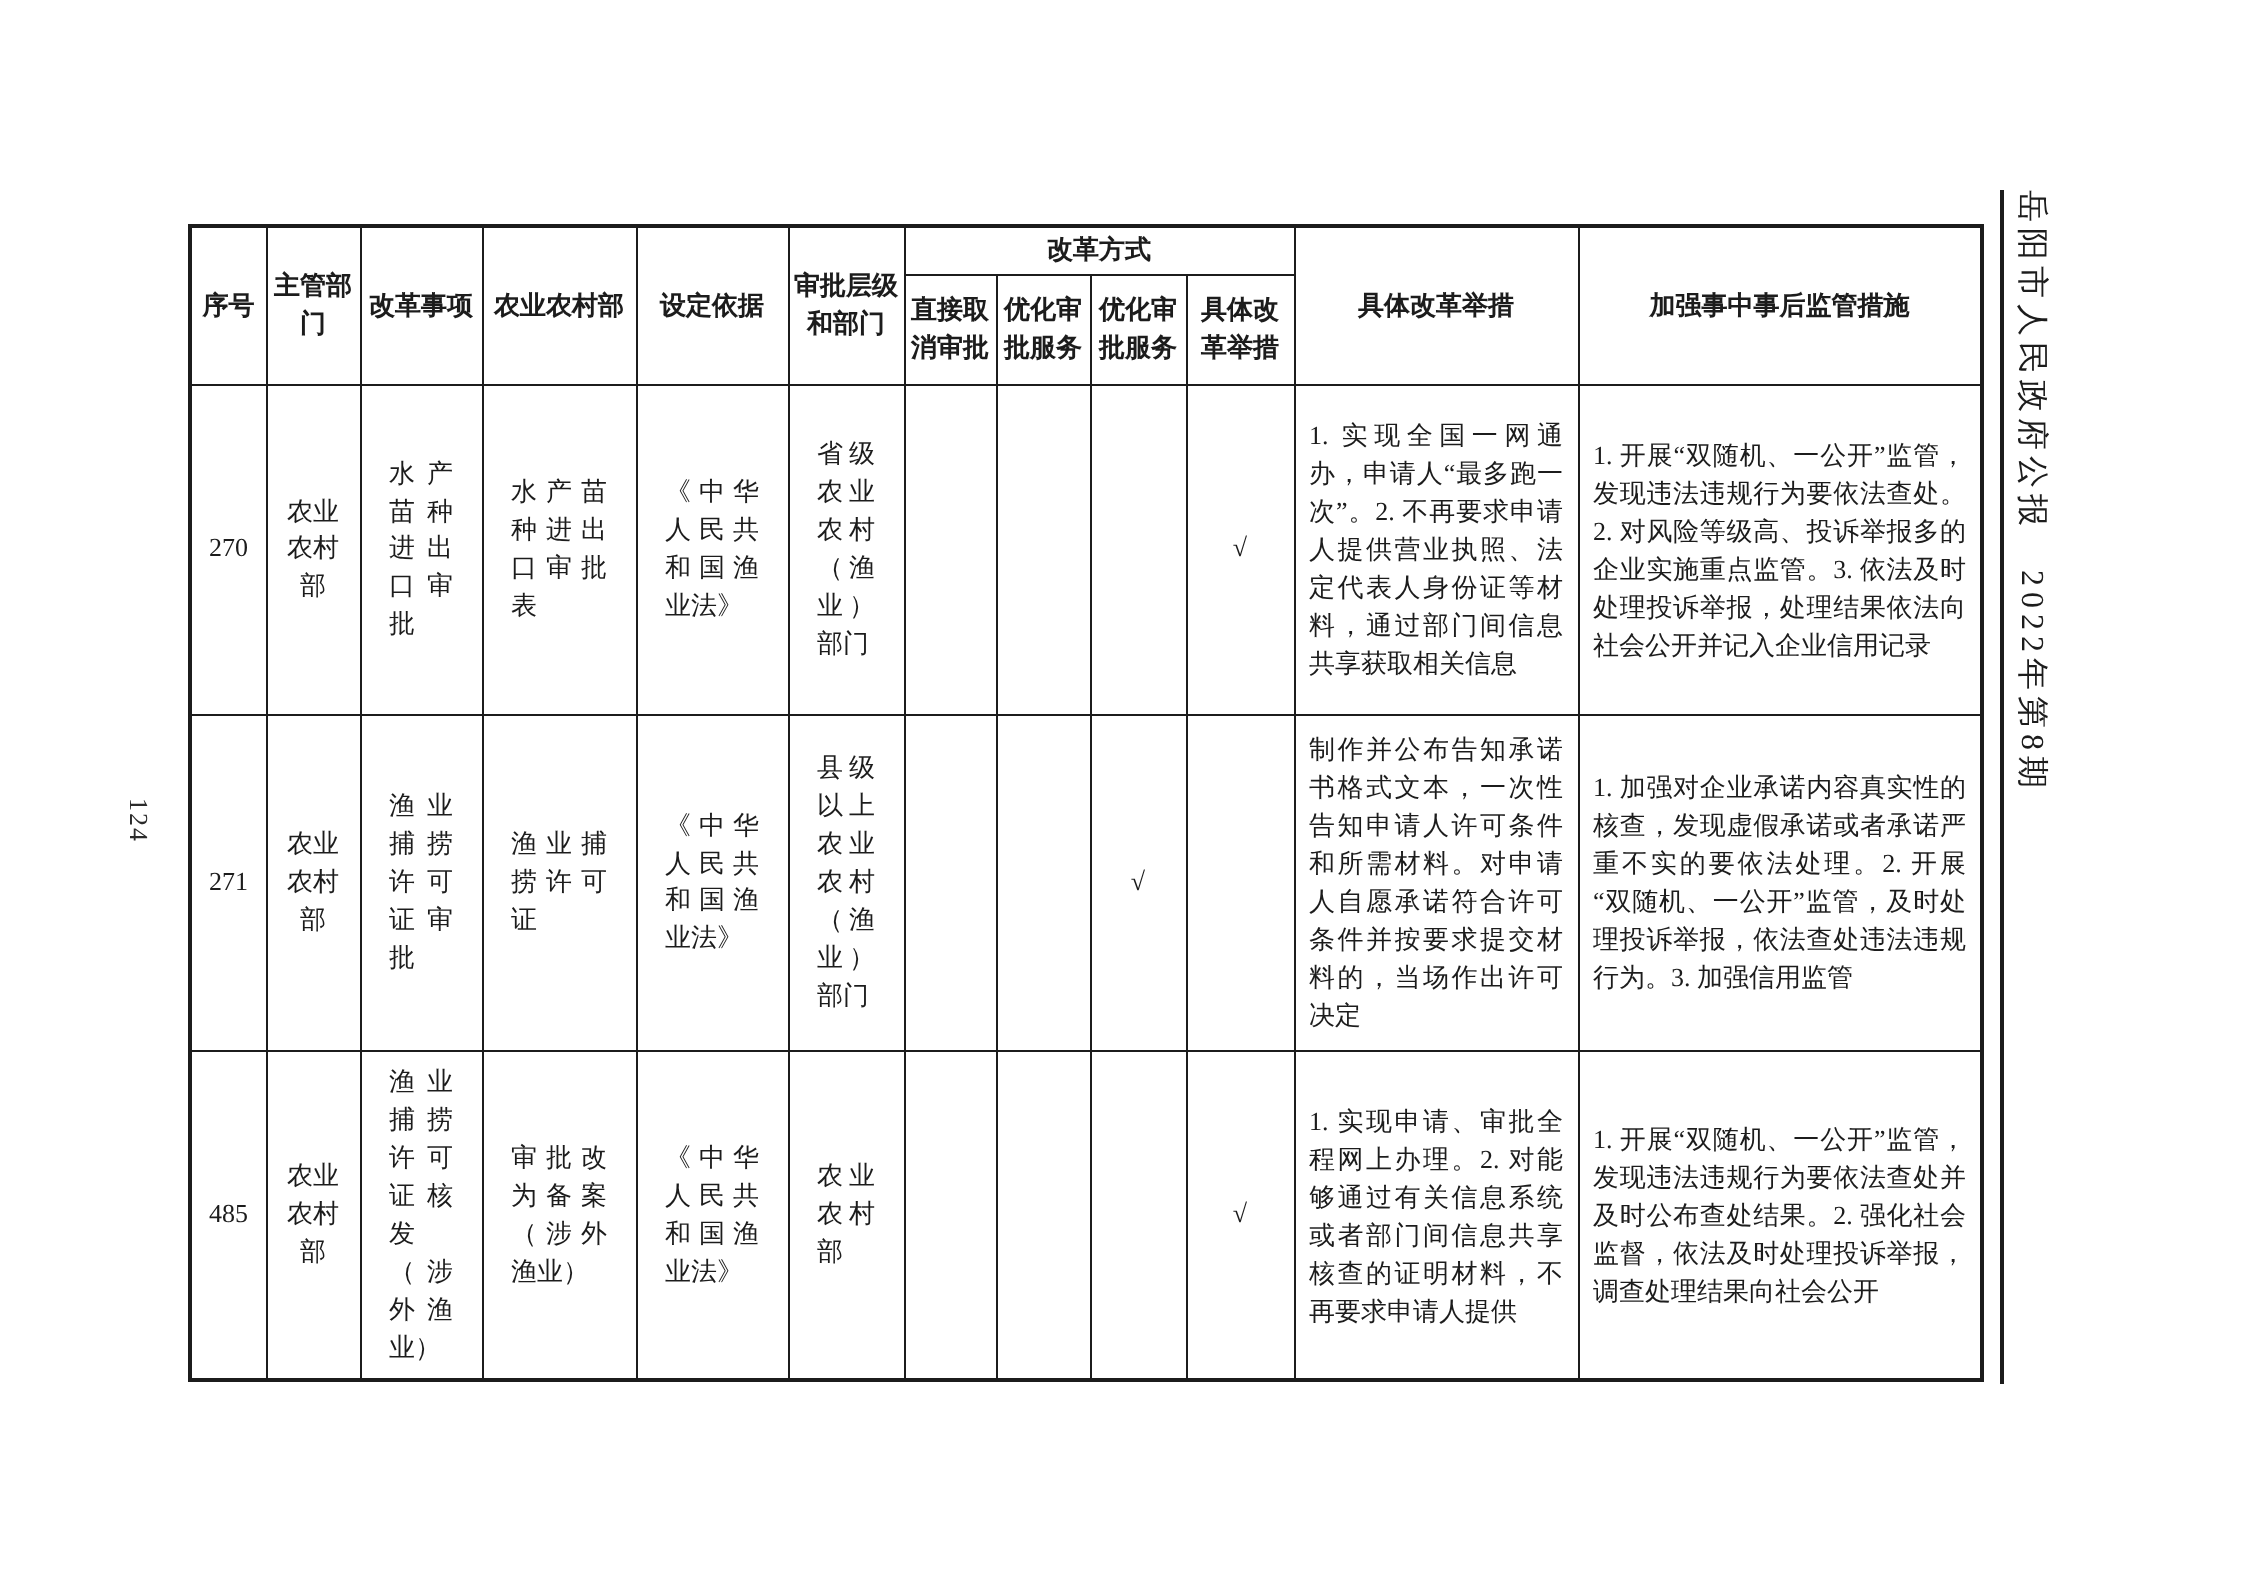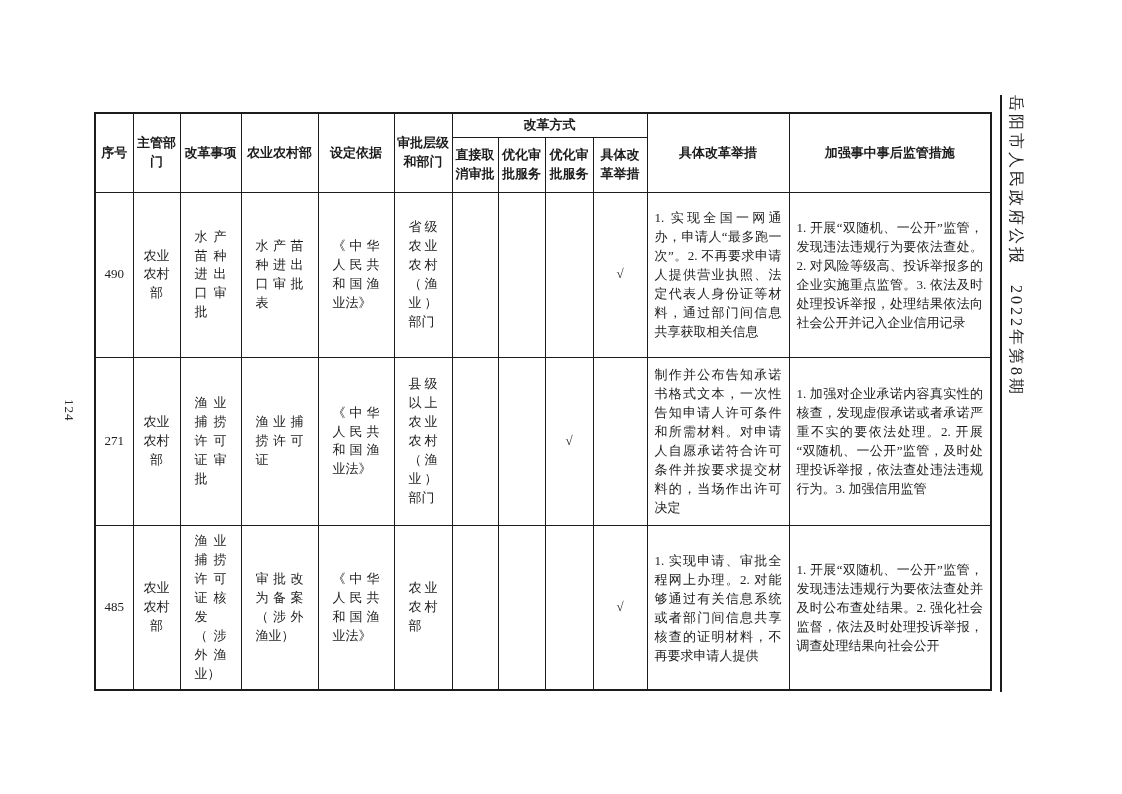--- a/index.html
+++ b/index.html
@@ -133,7 +133,7 @@
     </thead>
     <tbody>
       <tr class="r-270">
-        <td class="center">490</td>
+        <td class="center">270</td>
         <td class="center">农业农村部</td>
         <td class="just">水产苗种进出口审批</td>
         <td class="just">水产苗种进出口审批表</td>

